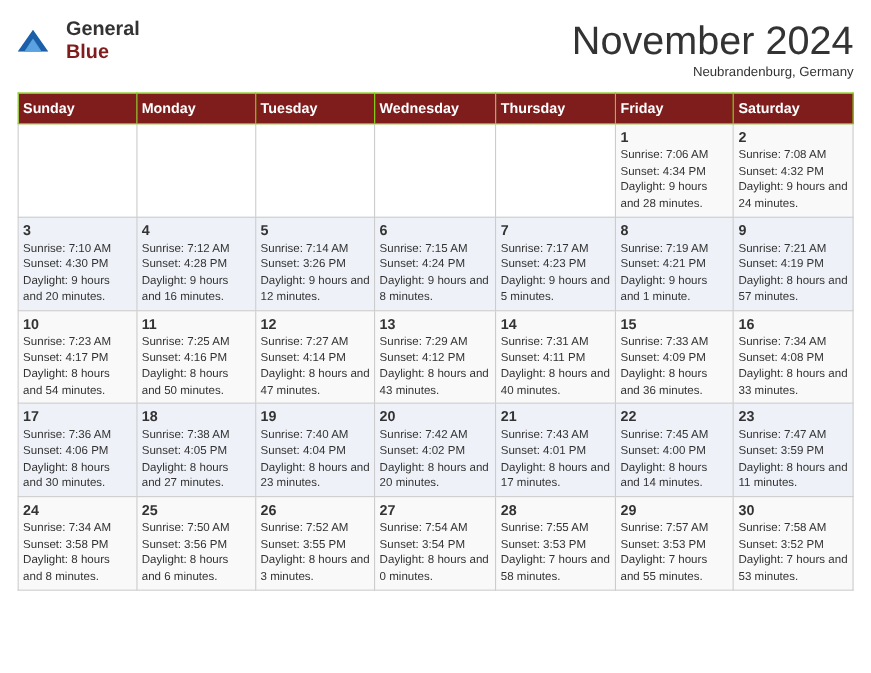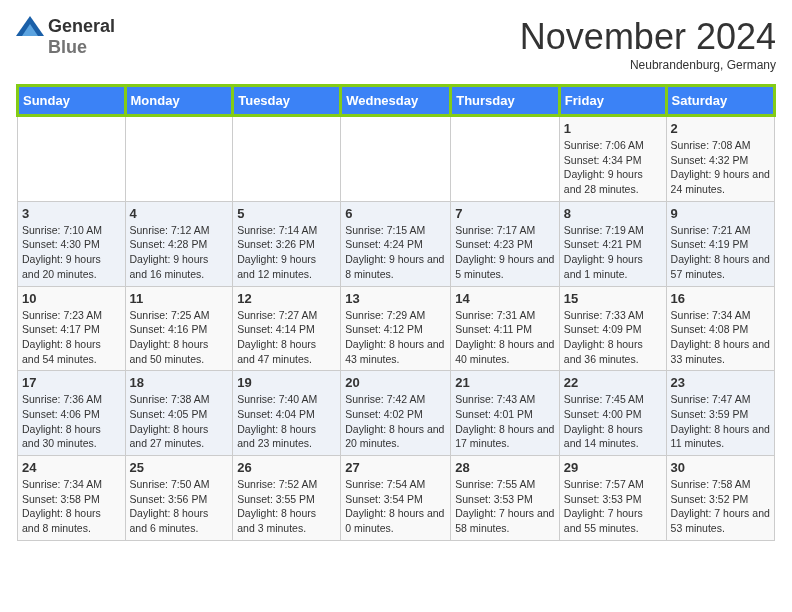--- a/index.html
+++ b/index.html
@@ -18,8 +18,8 @@
     }
     .logo {
       display: flex;
-      align-items: flex-start;
-      gap: 4px;
+      align-items: center;
+      gap: 16px;
     }
     .logo-text-general { font-size: 18px; font-weight: bold; color: #333; }
     .logo-text-blue { font-size: 18px; font-weight: bold; color: #737373; }

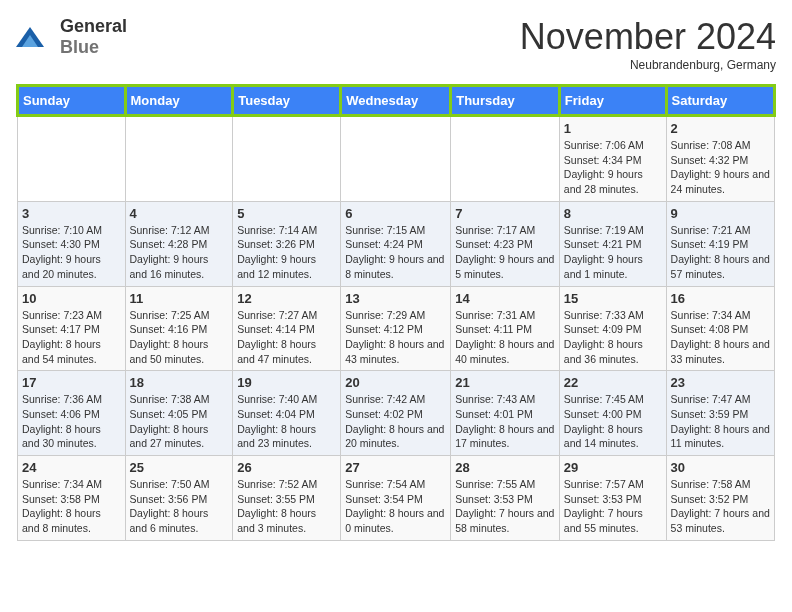--- a/index.html
+++ b/index.html
@@ -22,7 +22,7 @@
       gap: 16px;
     }
     .logo-text-general { font-size: 18px; font-weight: bold; color: #333; }
-    .logo-text-blue { font-size: 18px; font-weight: bold; color: #737373; }
+    .logo-text-blue { font-size: 18px; font-weight: bold; color: #7f1d1d; }
     .logo-icon {
       width: 28px;
       height: 20px;

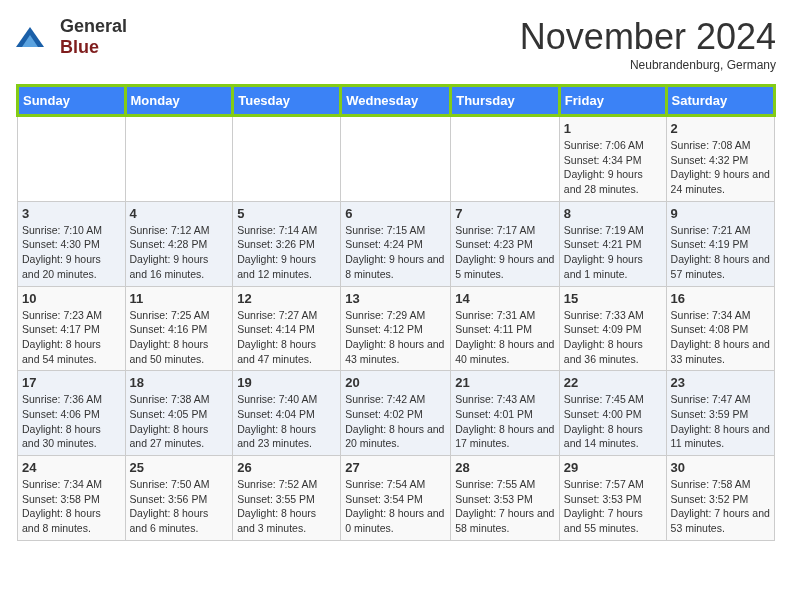--- a/index.html
+++ b/index.html
@@ -36,13 +36,13 @@
       font-size: 11px;
     }
     thead tr th {
-      background: #3b82f6;
+      background: #7f1d1d;
       color: #fff;
       padding: 6px 4px;
       text-align: left;
       font-size: 13px;
       font-weight: bold;
-      border: 3px solid #84cc16;
+      border: 1px solid #84cc16;
     }
     tbody tr td {
       border: 1px solid #ccc;

